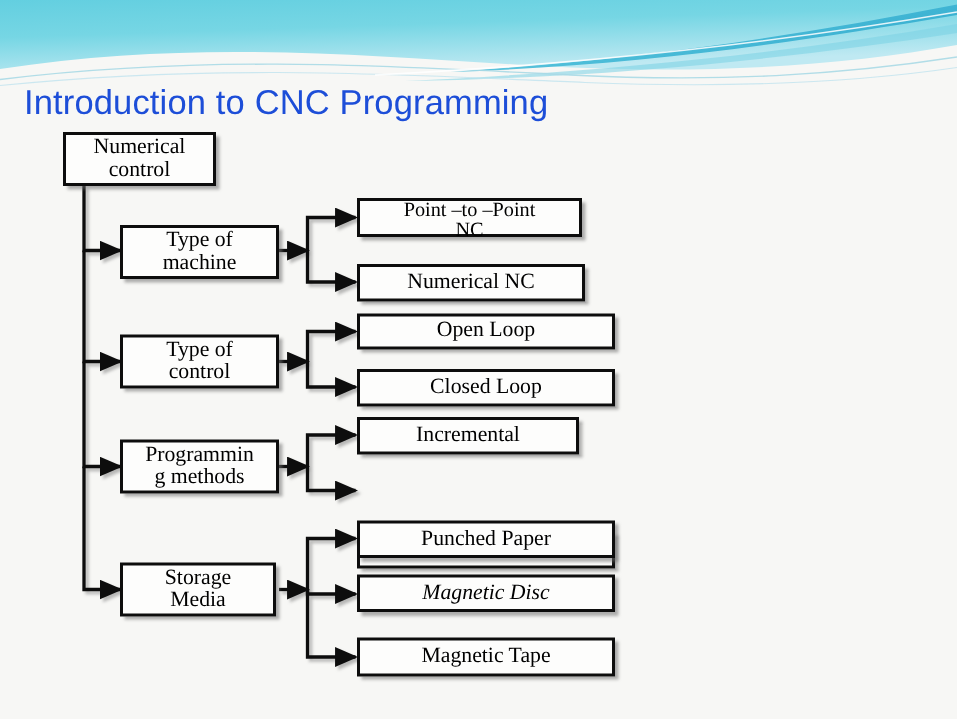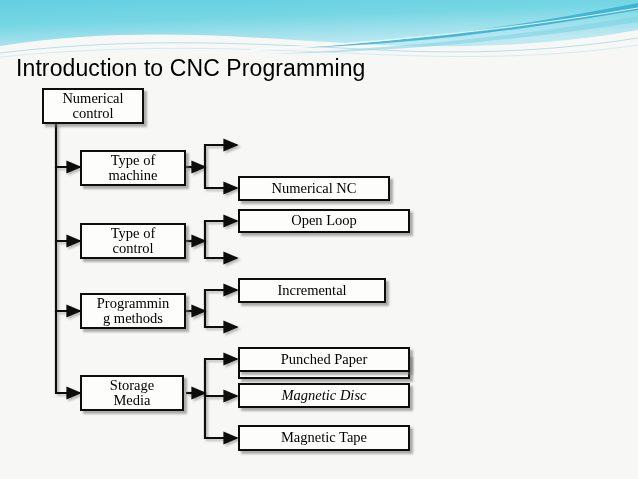--- a/index.html
+++ b/index.html
@@ -33,7 +33,7 @@
     font-family: "Liberation Sans", sans-serif;
     font-size: 23px;
     font-weight: 400;
-    color: #000000;
+    color: #1d4ed8;
     letter-spacing: 0.1px;
     white-space: nowrap;
   }

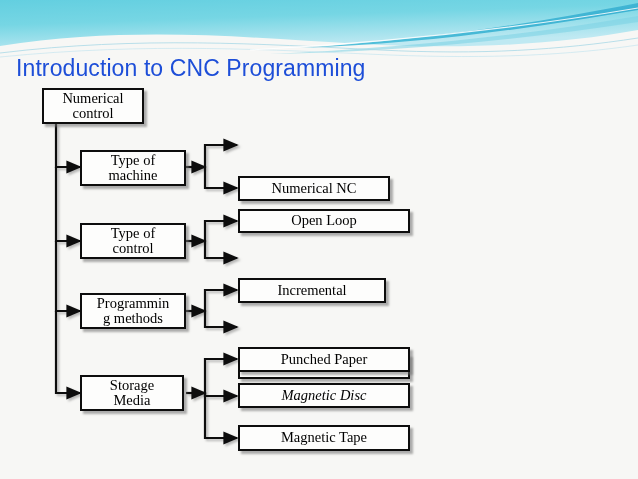--- a/index.html
+++ b/index.html
@@ -175,6 +175,10 @@
 Media</span>
   </div>
 
+  <div class="node leaf overflow" style="left:238px; top:132px; width:150px; height:26px;">
+    <span style="white-space:pre-line; font-size:13.5px; line-height:1.0; position:relative; top:1px;">Point –to –Point
+NC</span>
+  </div>
 
   <div class="node leaf" style="left:238px; top:176px; width:152px; height:25px;">
     <span>Numerical NC</span>

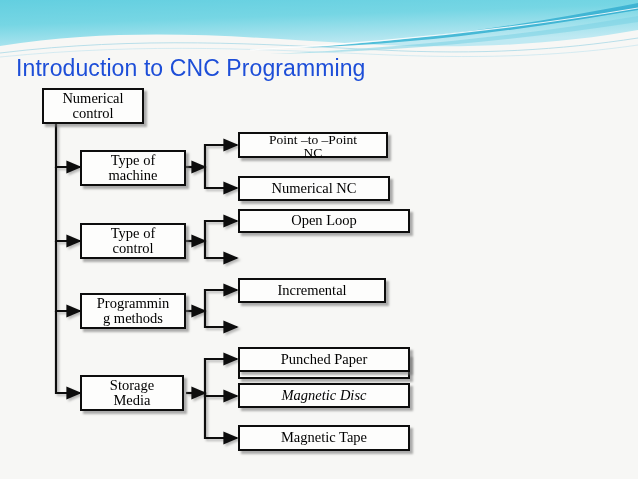--- a/index.html
+++ b/index.html
@@ -188,6 +188,9 @@
     <span>Open Loop</span>
   </div>
 
+  <div class="node leaf" style="left:238px; top:246px; width:172px; height:25px;">
+    <span>Closed Loop</span>
+  </div>
 
   <div class="node leaf" style="left:238px; top:278px; width:148px; height:25px;">
     <span>Incremental</span>

